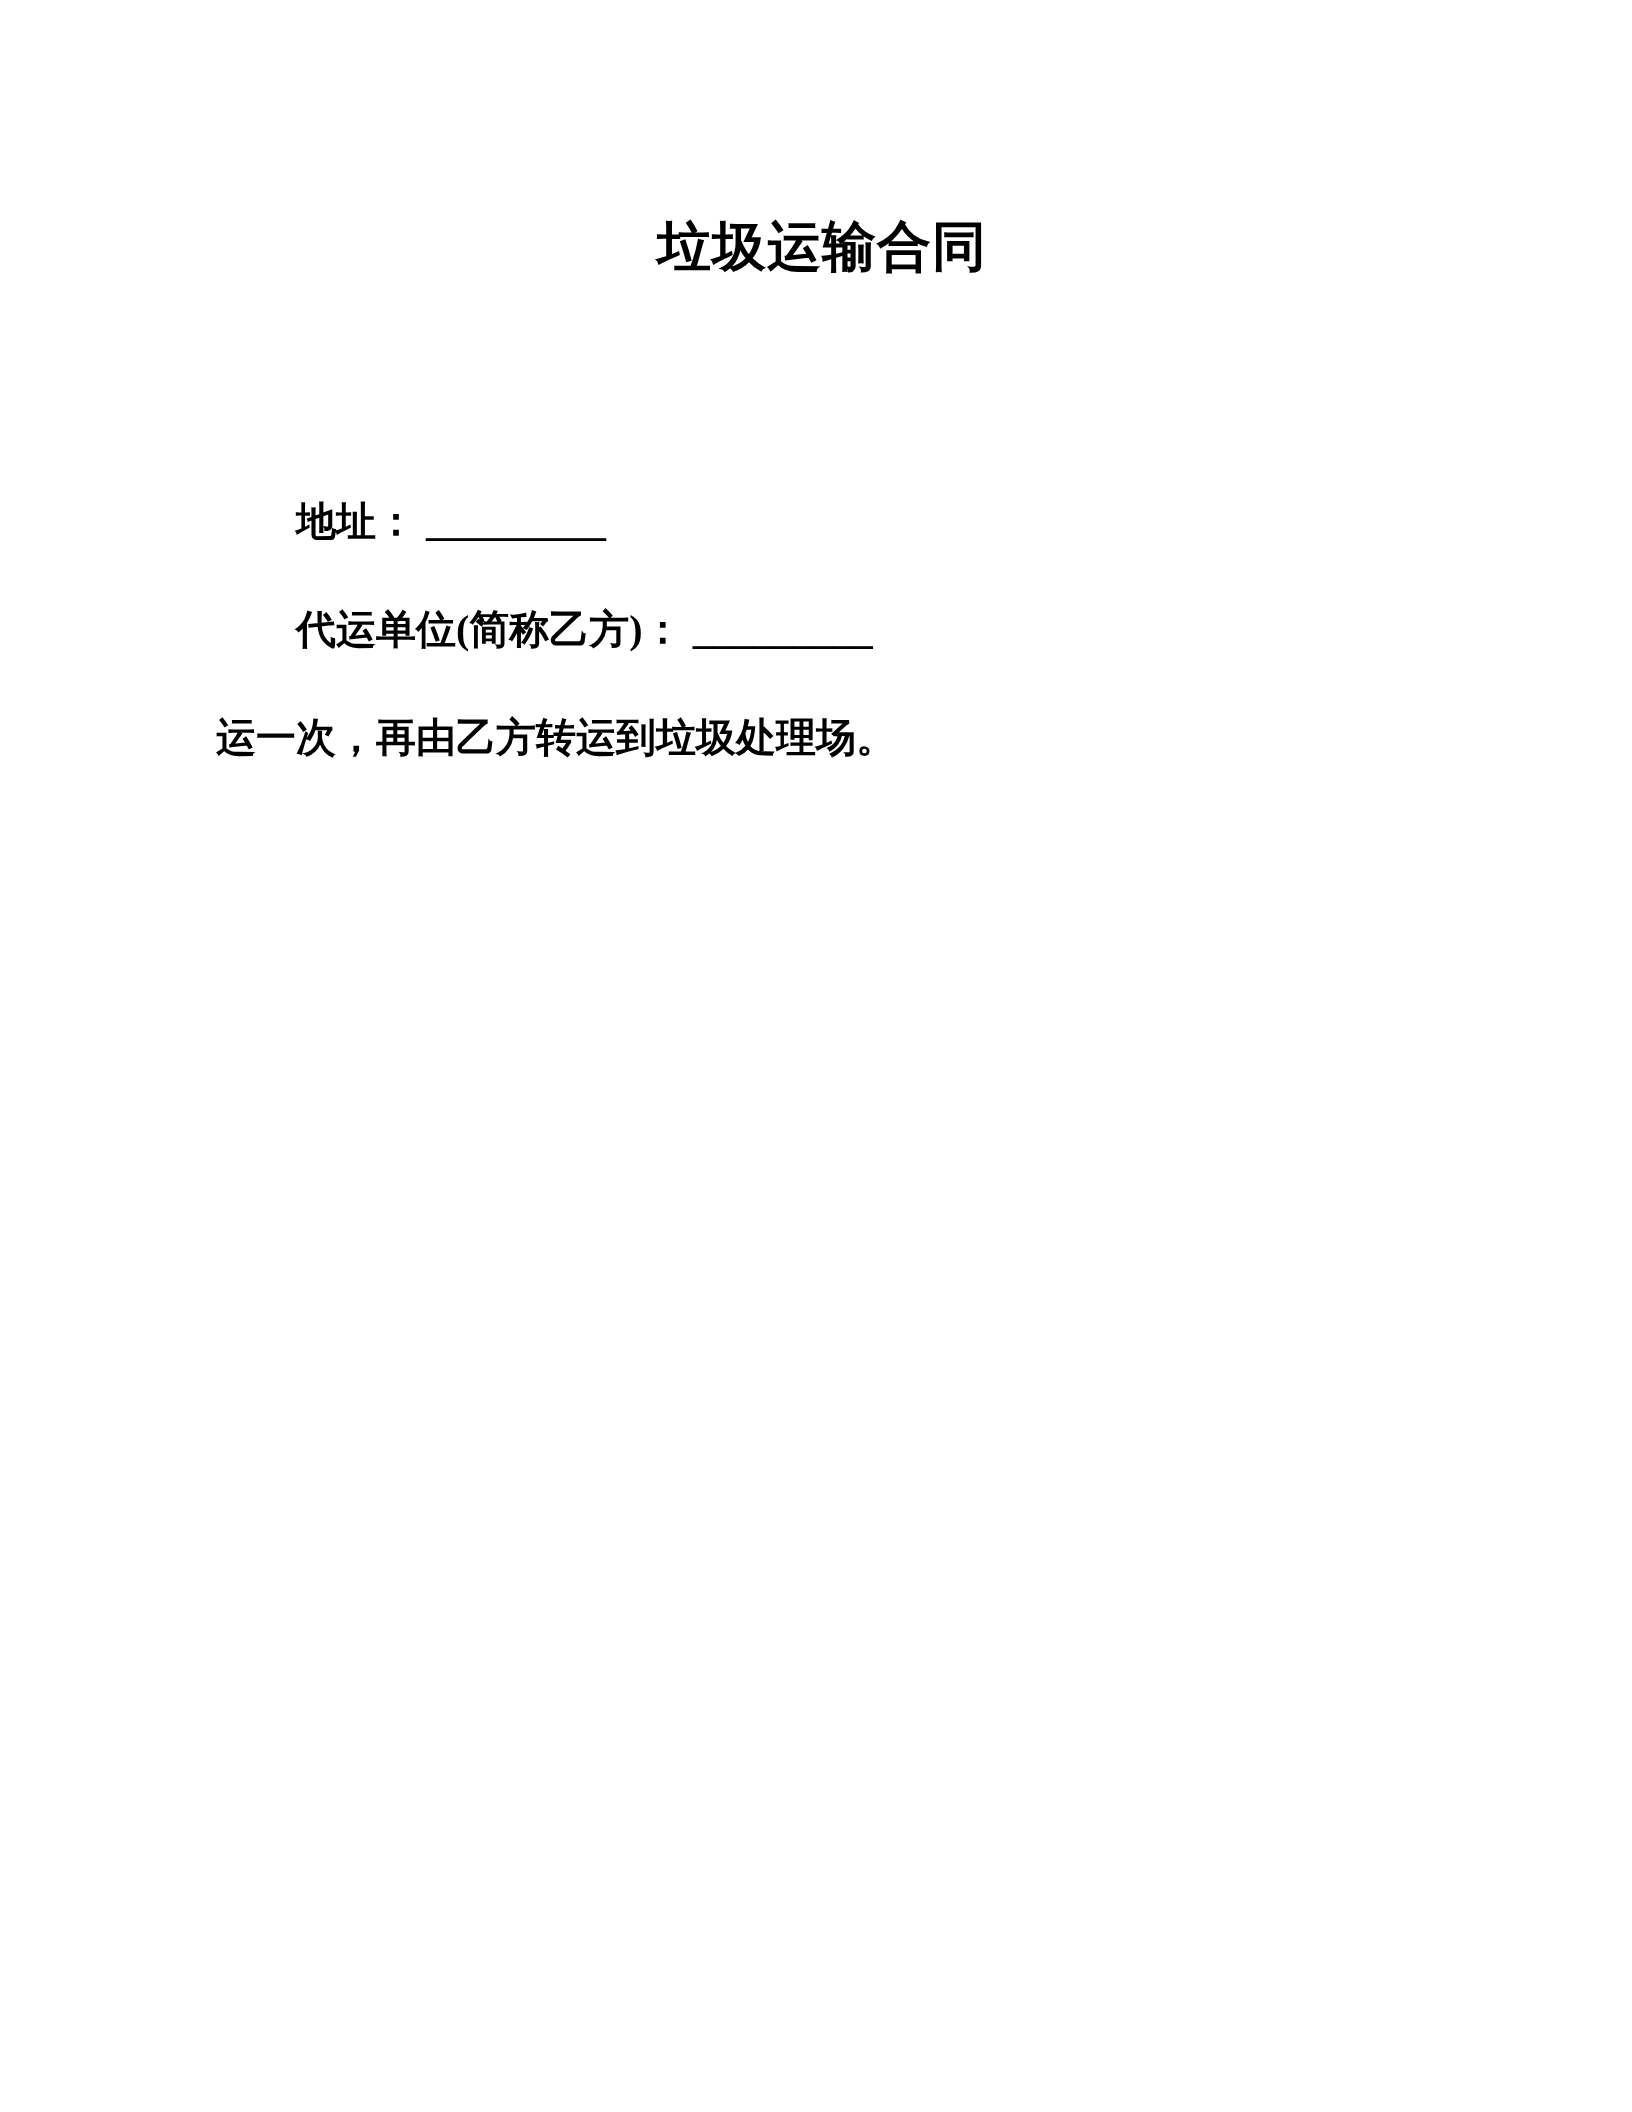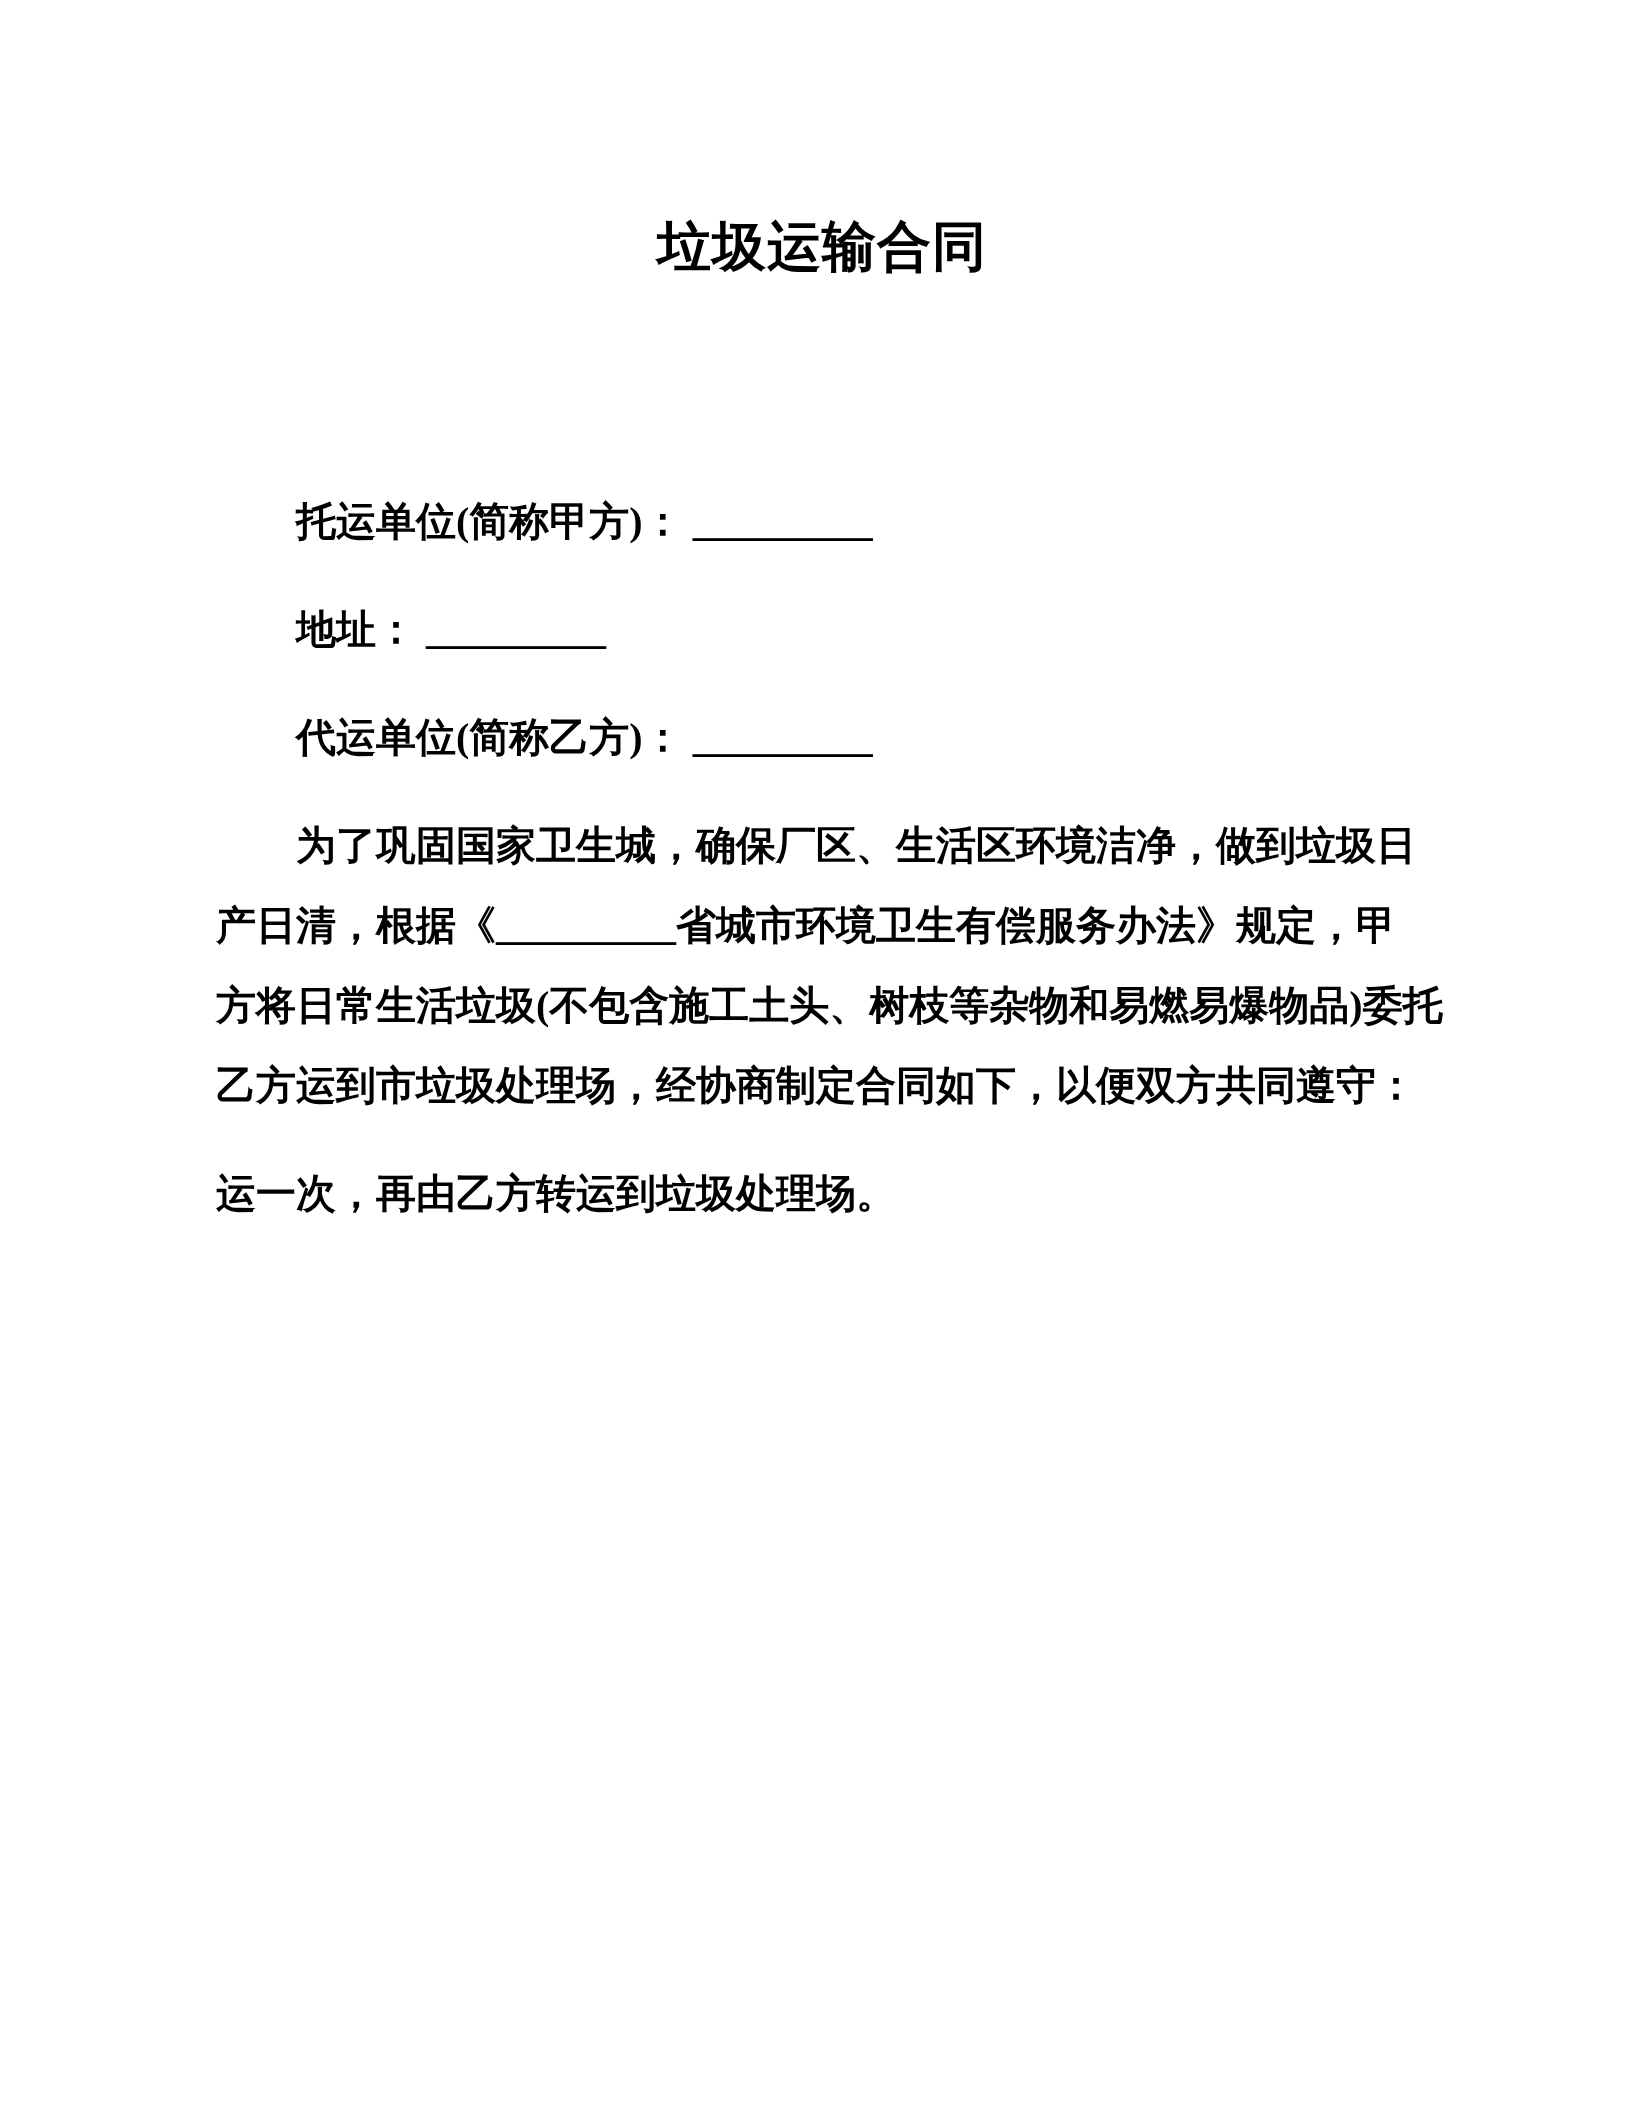--- a/index.html
+++ b/index.html
@@ -52,9 +52,6 @@
 
     <h1 class="doc-title">垃圾运输合同</h1>
 
-    <div class="para">
-      <span class="line indent">托运单位(简称甲方)： _________</span>
-    </div>
 
     <div class="para">
       <span class="line indent">地址： _________</span>

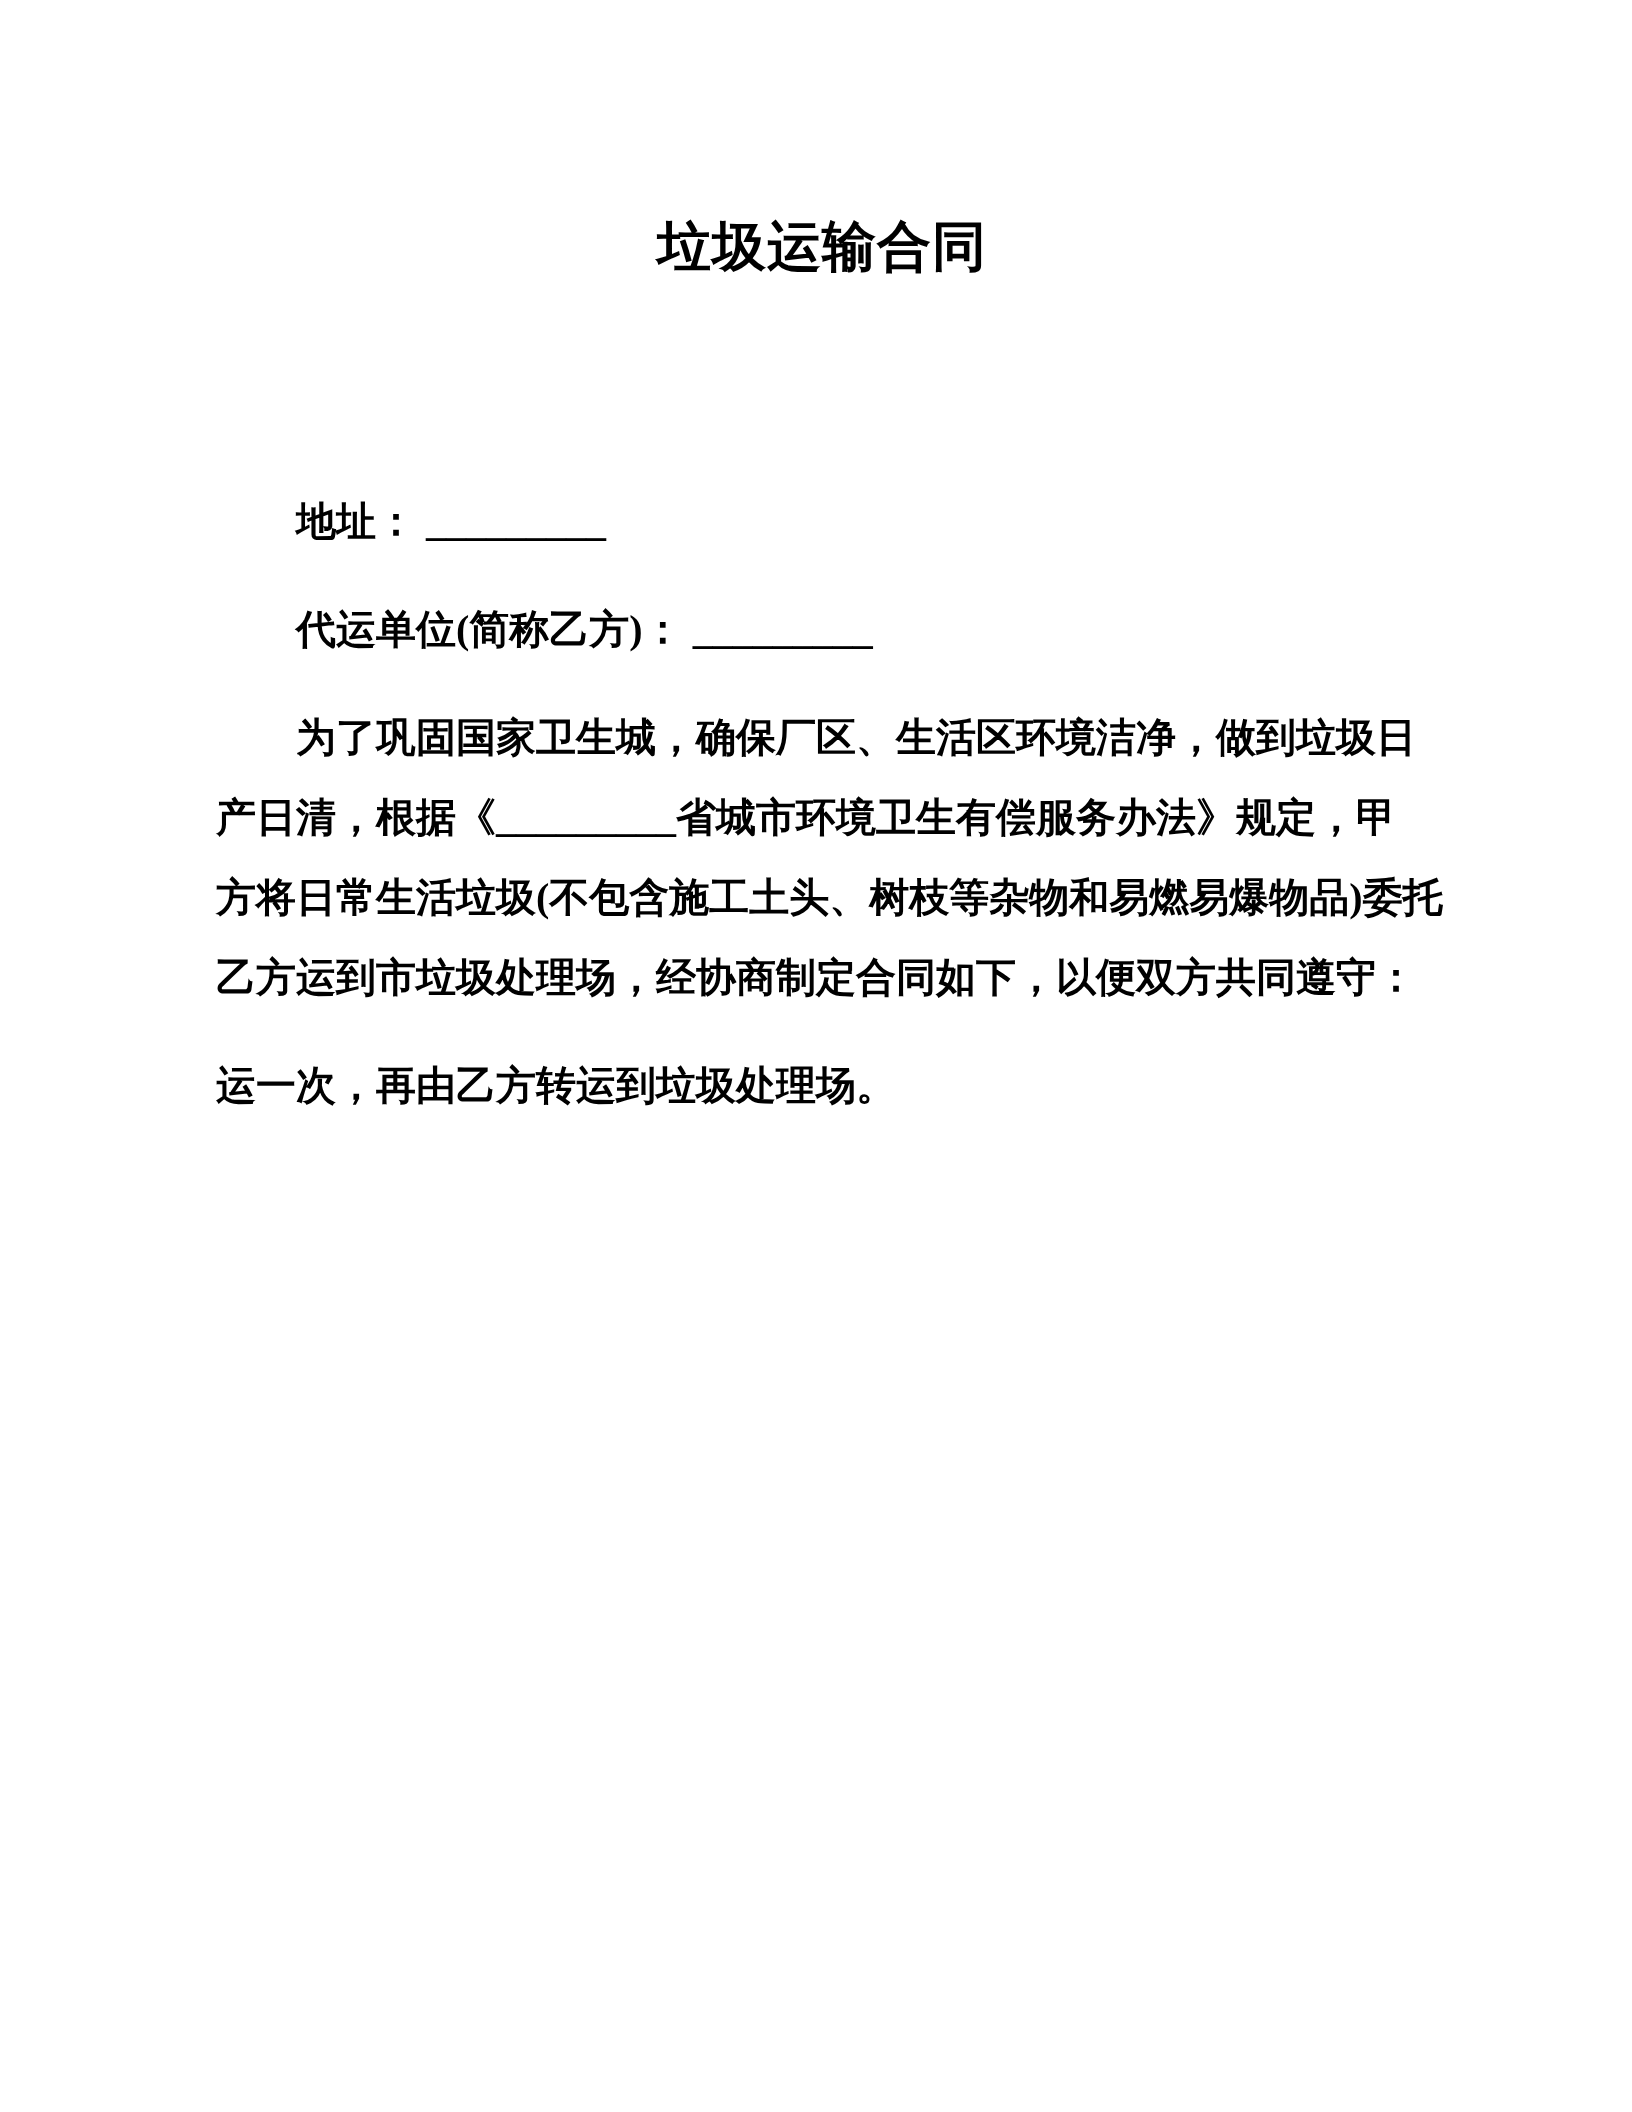--- a/index.html
+++ b/index.html
@@ -61,12 +61,6 @@
       <span class="line indent">代运单位(简称乙方)： _________</span>
     </div>
 
-    <div class="para">
-      <span class="line indent">为了巩固国家卫生城，确保厂区、生活区环境洁净，做到垃圾日</span>
-      <span class="line">产日清，根据《_________省城市环境卫生有偿服务办法》规定，甲</span>
-      <span class="line">方将日常生活垃圾(不包含施工土头、树枝等杂物和易燃易爆物品)委托</span>
-      <span class="line">乙方运到市垃圾处理场，经协商制定合同如下，以便双方共同遵守：</span>
-    </div>
 
 
 

